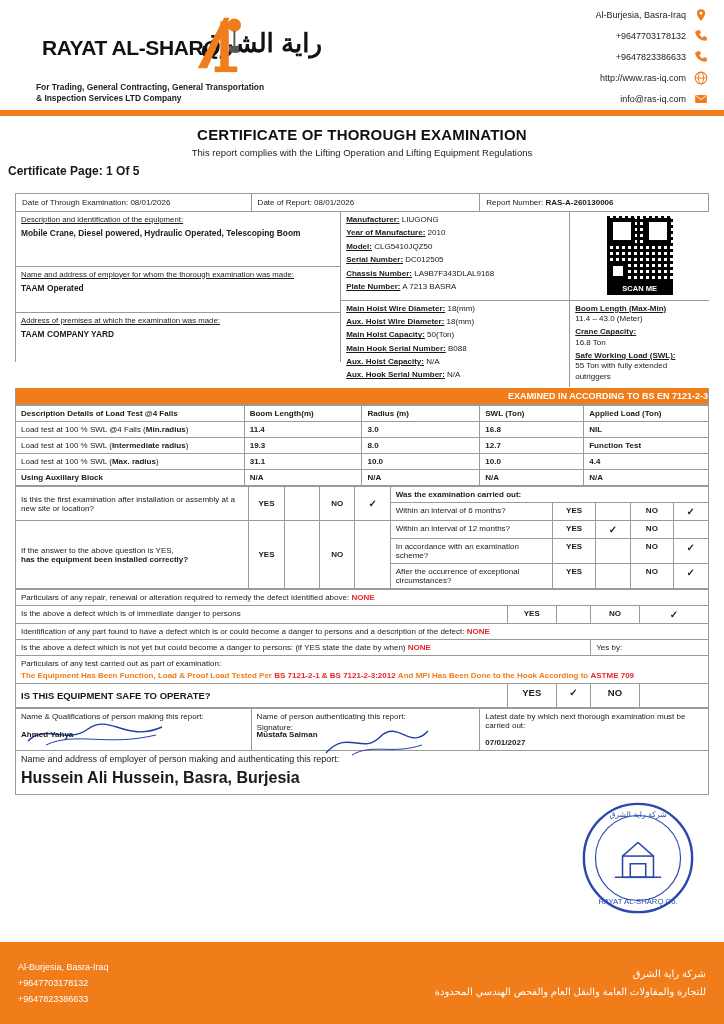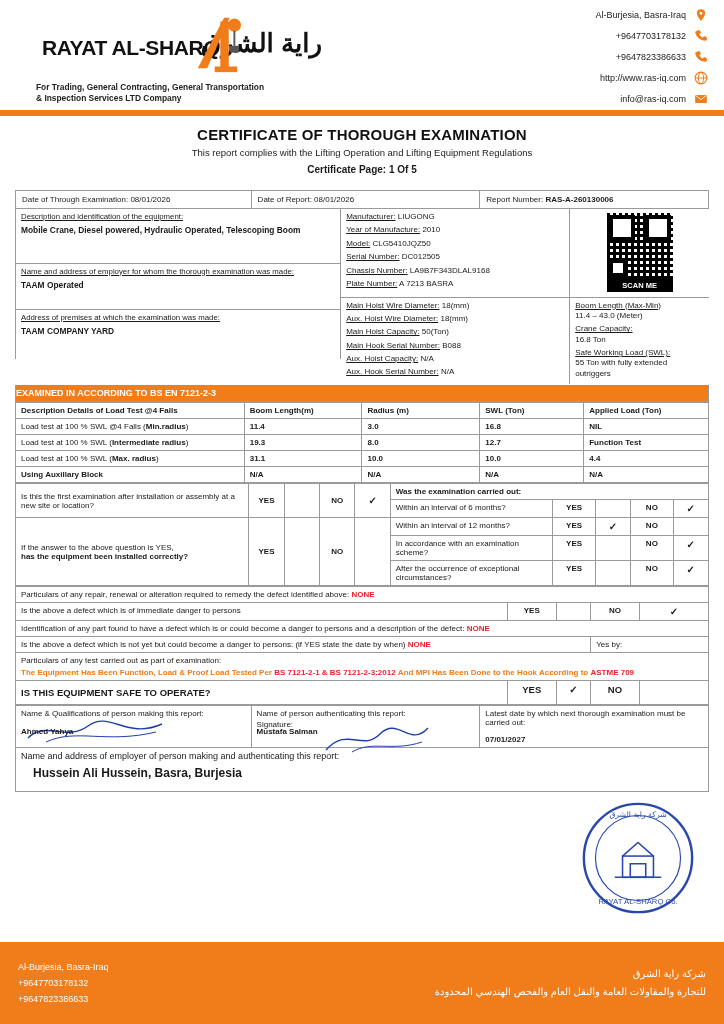--- a/index.html
+++ b/index.html
@@ -53,7 +53,7 @@
     margin-top:10px; letter-spacing:0.2px; color:#111;
   }
   .subtitle { text-align:center; font-size:9.5px; margin-top:4px; color:#222; }
-  .certpage { text-align:center; font-size:10px; font-weight:bold; margin:6px 16px 3px 16px; }
+  .certpage { text-align:left; font-size:12px; font-weight:bold; margin:6px 16px 3px 8px; }
 
   
   .wrap { padding:12px 15px; }

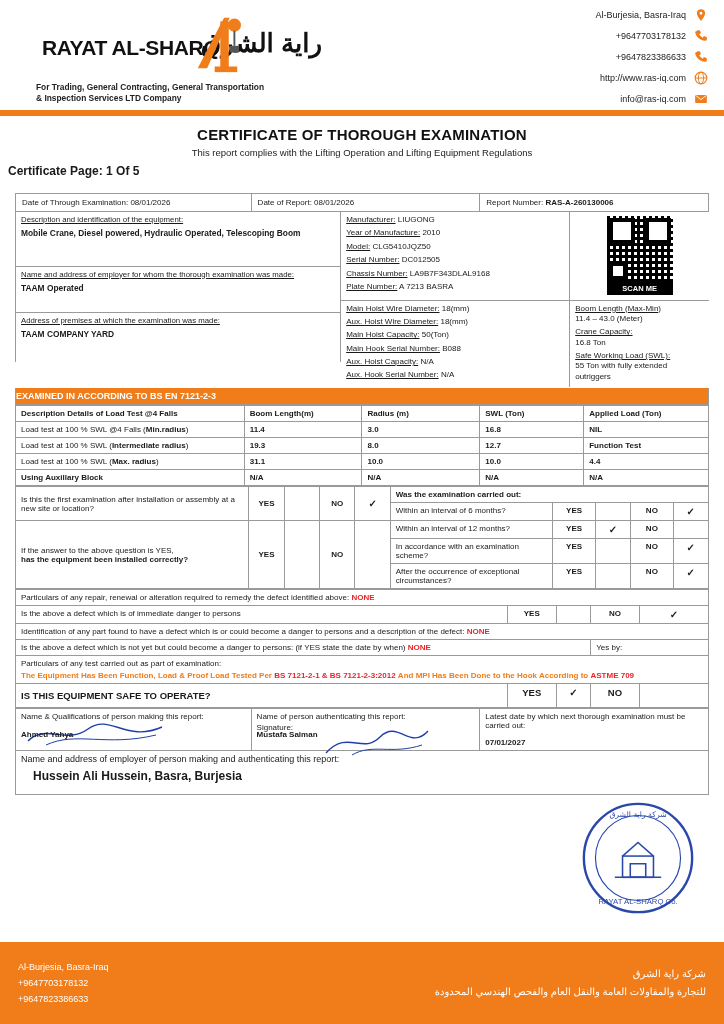--- a/index.html
+++ b/index.html
@@ -71,7 +71,7 @@
   .desc-body { font-weight:bold; font-size:8.4px; margin-top:4px; line-height:1.35; }
 
   .kv { margin-bottom:3px; line-height:1.3; }
-  .kv .k { font-weight:normal; text-decoration:underline; }
+  .kv .k { font-weight:bold; text-decoration:underline; }
 
   .qr-box { text-align:center; padding-top:2px; }
   .qr {

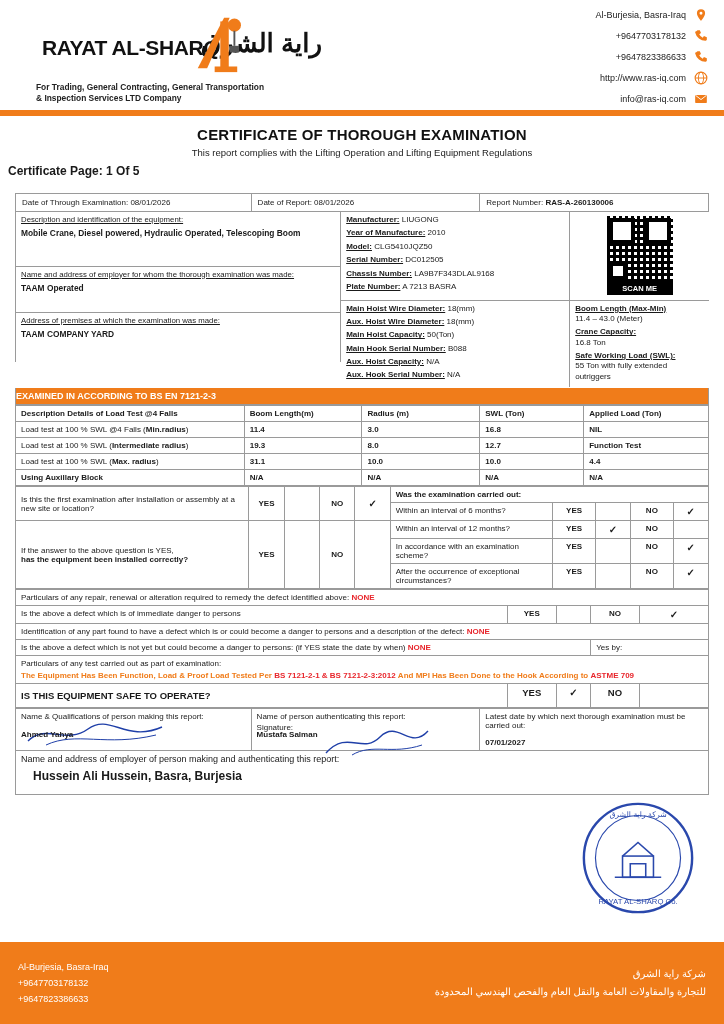--- a/index.html
+++ b/index.html
@@ -96,7 +96,7 @@
 
   .section-bar {
     background:#f07c1a; color:#ffffff; font-weight:bold;
-    text-align:left; font-size:9px; padding:3px 0;
+    text-align:right; font-size:9px; padding:3px 0;
     border:1px solid #9a9a9a; border-top:none;
   }
 

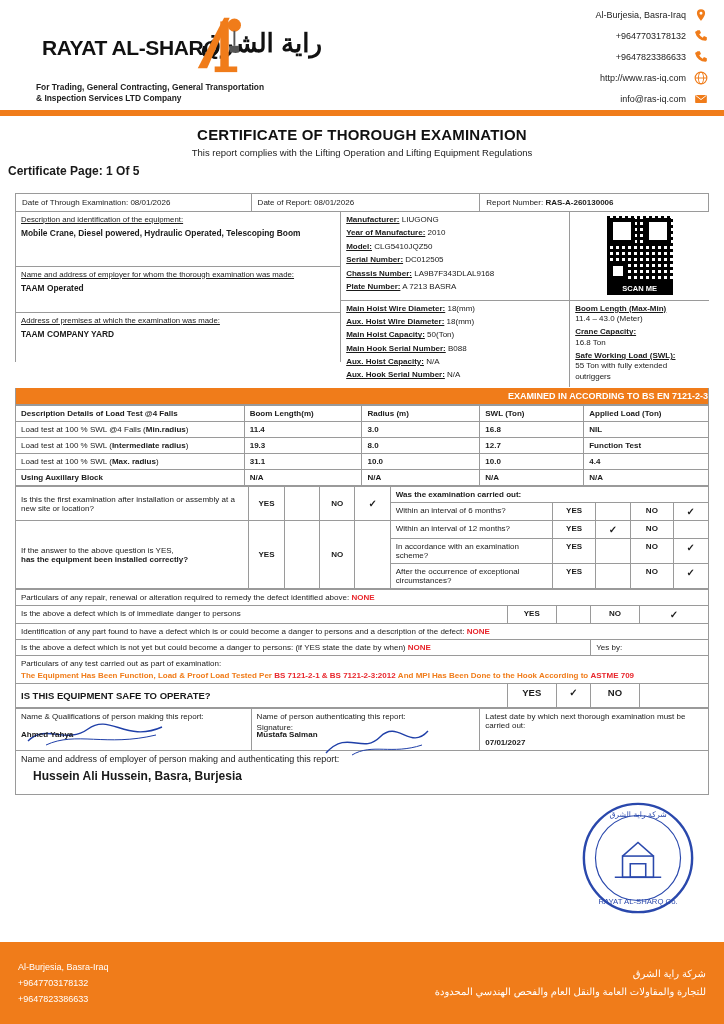--- a/index.html
+++ b/index.html
@@ -127,7 +127,7 @@
   .footer-left { font-size:9px; line-height:1.8; }
   .footer-right { font-size:10px; line-height:1.8; text-align:right; direction:rtl; }
 
-  .bigname { font-weight:bold; font-size:12px;margin-left:12px; }
+  .bigname { font-weight:bold; font-size:16px; }
 </style>
 </head>
 <body>

